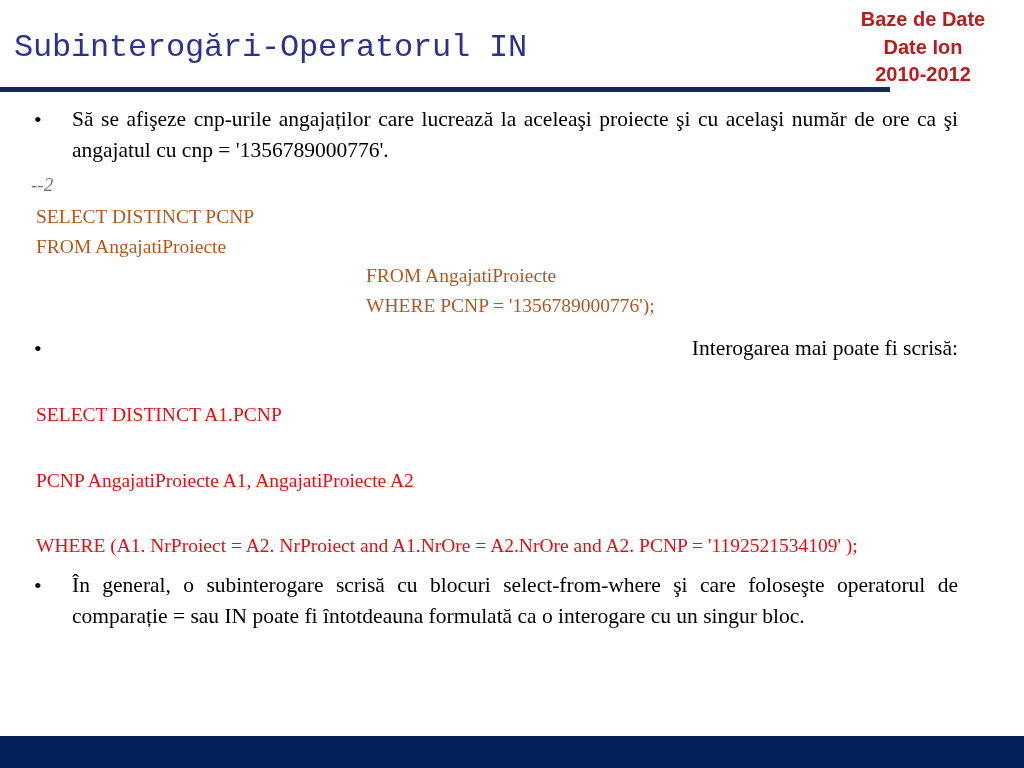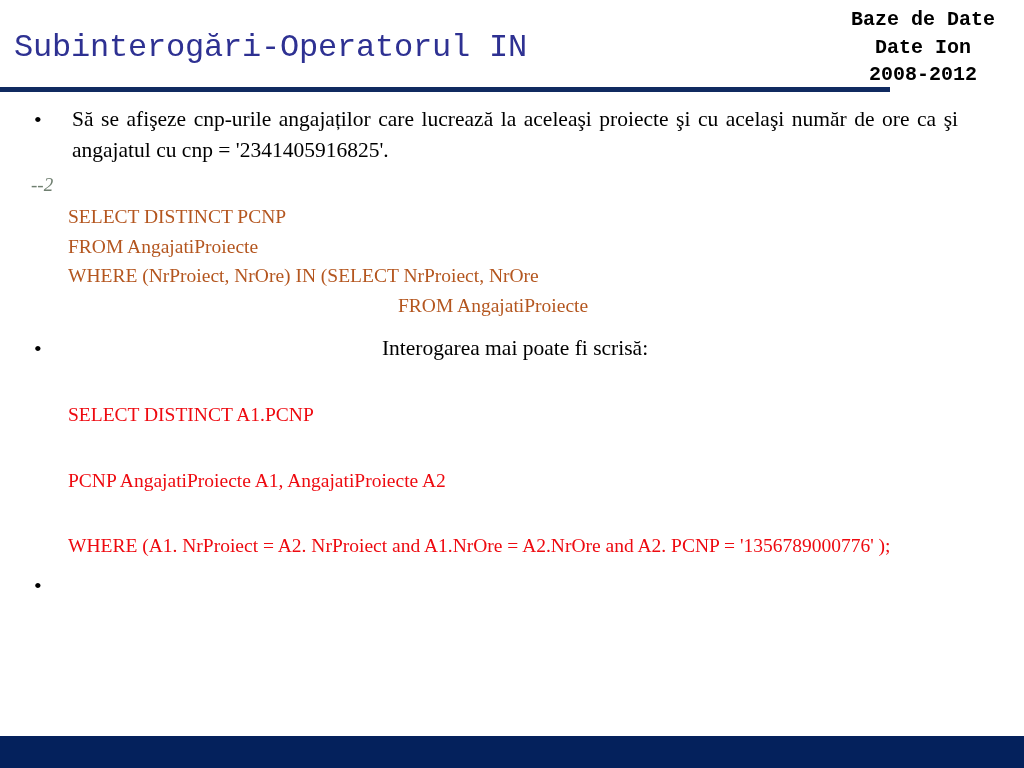--- a/index.html
+++ b/index.html
@@ -40,11 +40,11 @@
     top: 6px;
     width: 190px;
     text-align: center;
-    font-family: Liberation Mono, monospace;
+    font-family: Liberation Sans, sans-serif;
     font-weight: bold;
     font-size: 20px;
     line-height: 1.38;
-    color: #000000;
+    color: #b91c1c;
     text-shadow: 1px 1px 0 rgba(255,255,255,0.65);
   }
   .header-meta div { white-space: nowrap; }

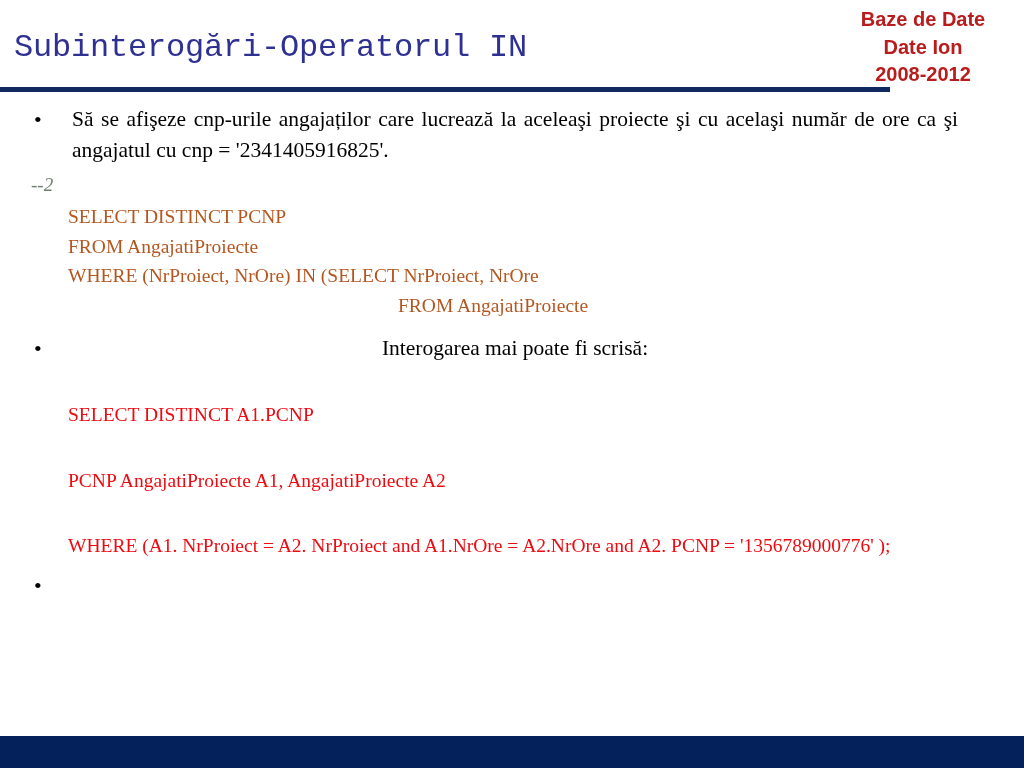--- a/index.html
+++ b/index.html
@@ -140,7 +140,7 @@
   <div class="header-meta">
     <div>Baze de Date</div>
     <div>Date Ion</div>
-    <div>2008-2012</div>
+    <div>2010-2012</div>
   </div>
 
   <div class="title-rule"></div>

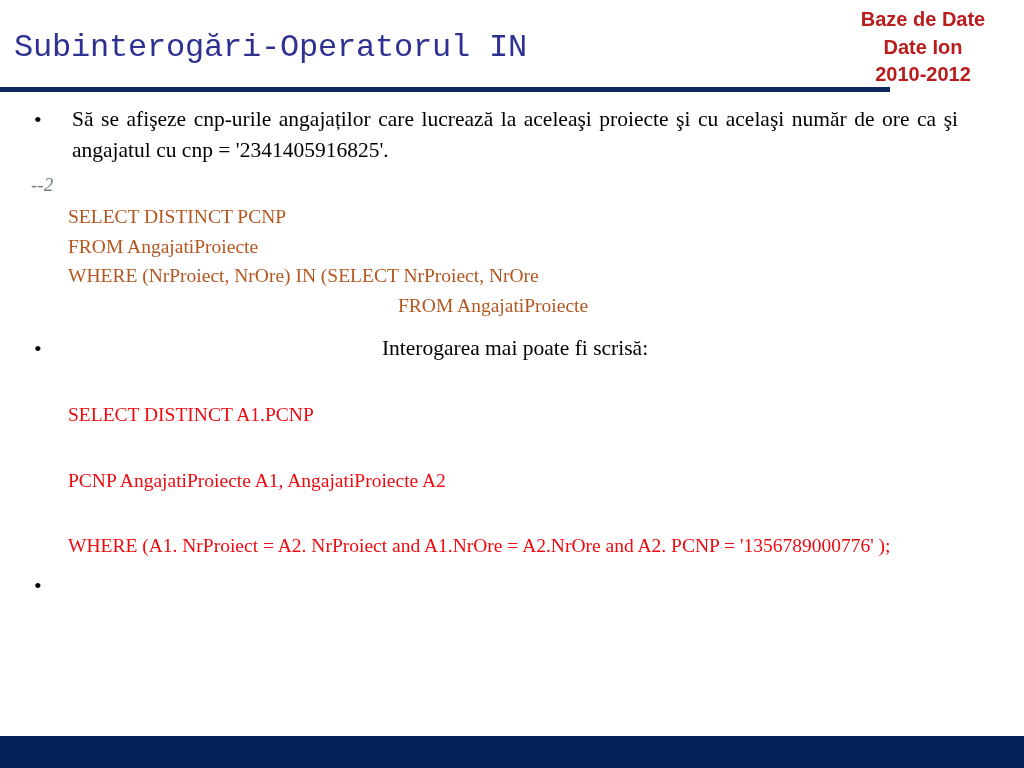--- a/index.html
+++ b/index.html
@@ -149,7 +149,7 @@
 
     <div class="bullet-row">
       <span class="bullet-mark">•</span>
-      <div class="bullet-text">Să se afişeze cnp-urile angajaților care lucrează la aceleaşi proiecte şi cu acelaşi număr de ore ca şi angajatul cu cnp = '2341405916825'.</div>
+      <div class="bullet-text">Să se afişeze cnp-urile angajaților care lucrează la aceleaşi proiecte şi cu acelaşi număr de ore ca şi angajatul cu cnp = '1356789000776'.</div>
     </div>
 
     <div class="note-line">--2</div>

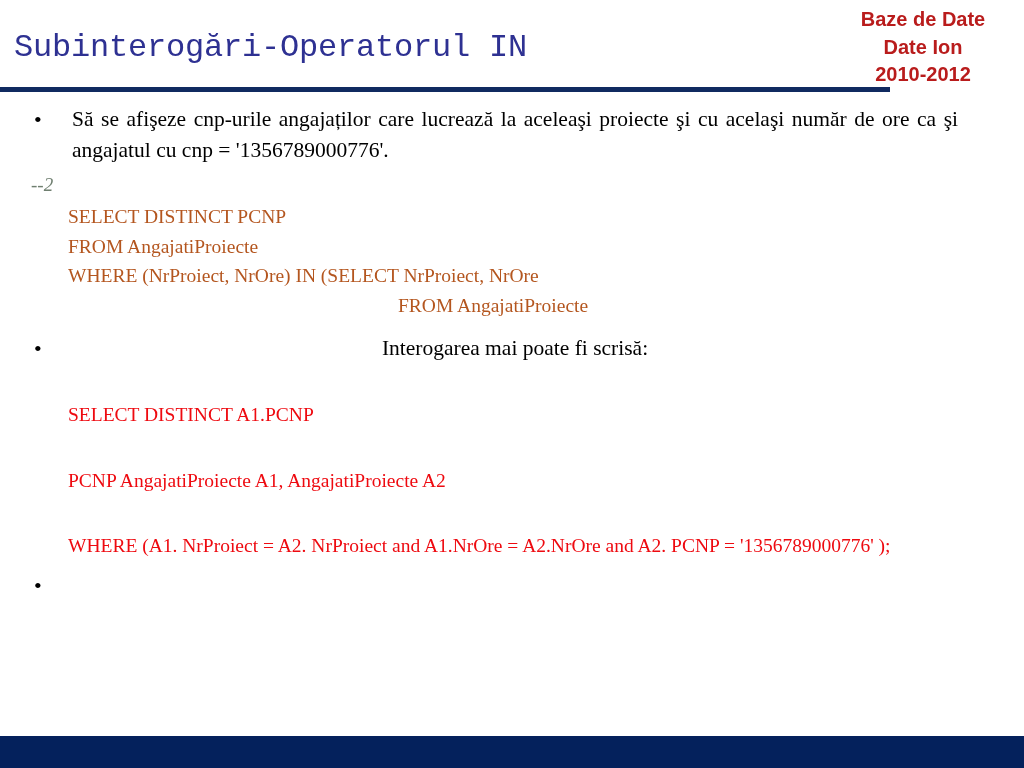--- a/index.html
+++ b/index.html
@@ -100,7 +100,7 @@
 
   
   .sql-block {
-    padding-left: 68px;
+    padding-left: 36px;
     padding-right: 66px;
   }
   .sql-line {

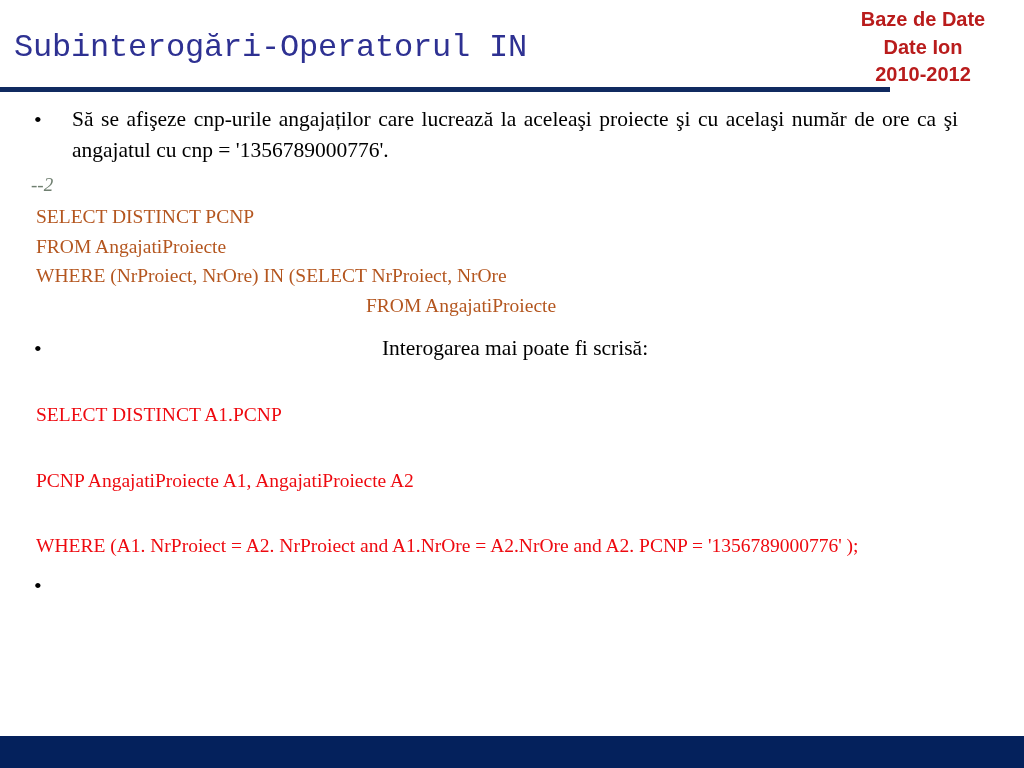--- a/index.html
+++ b/index.html
@@ -157,7 +157,6 @@
     <div class="sql-block">
       <div class="sql-line sql-orange">SELECT DISTINCT PCNP</div>
       <div class="sql-line sql-orange">FROM AngajatiProiecte</div>
-      <div class="sql-line sql-orange">WHERE (NrProiect, NrOre) IN (SELECT NrProiect, NrOre</div>
       <div class="sql-line sql-orange sql-indent">FROM AngajatiProiecte</div>
     </div>
 

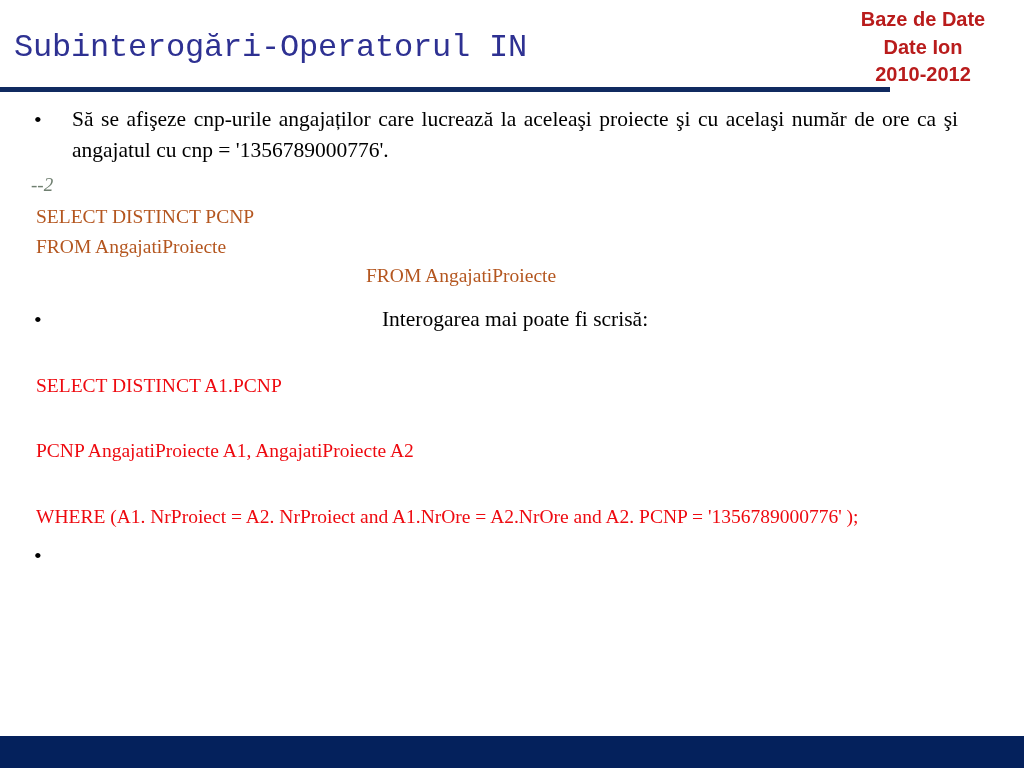--- a/index.html
+++ b/index.html
@@ -158,6 +158,7 @@
       <div class="sql-line sql-orange">SELECT DISTINCT PCNP</div>
       <div class="sql-line sql-orange">FROM AngajatiProiecte</div>
       <div class="sql-line sql-orange sql-indent">FROM AngajatiProiecte</div>
+      <div class="sql-line sql-orange sql-indent">WHERE PCNP = '1356789000776');</div>
     </div>
 
     <div class="gap-md"></div>

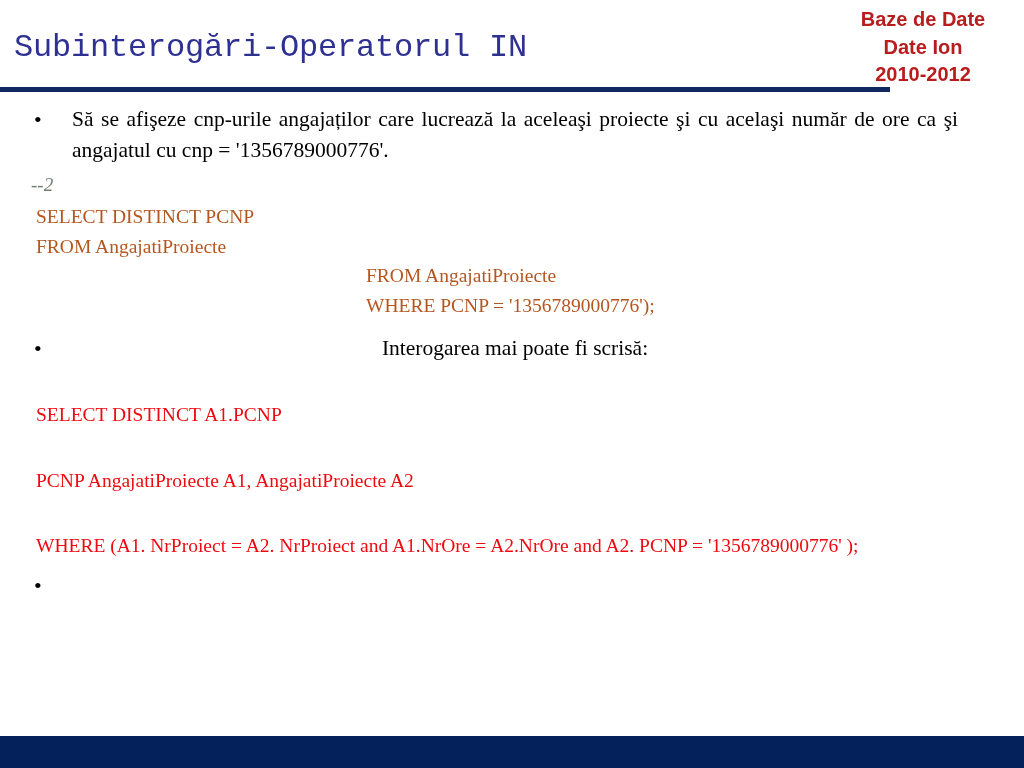--- a/index.html
+++ b/index.html
@@ -87,7 +87,7 @@
     text-align: justify;
     text-justify: inter-word;
   }
-  .bullet-text.nojust { text-align: center; }
+  .bullet-text.nojust { text-align: right; }
 
   .note-line {
     margin: 6px 0 4px 0;

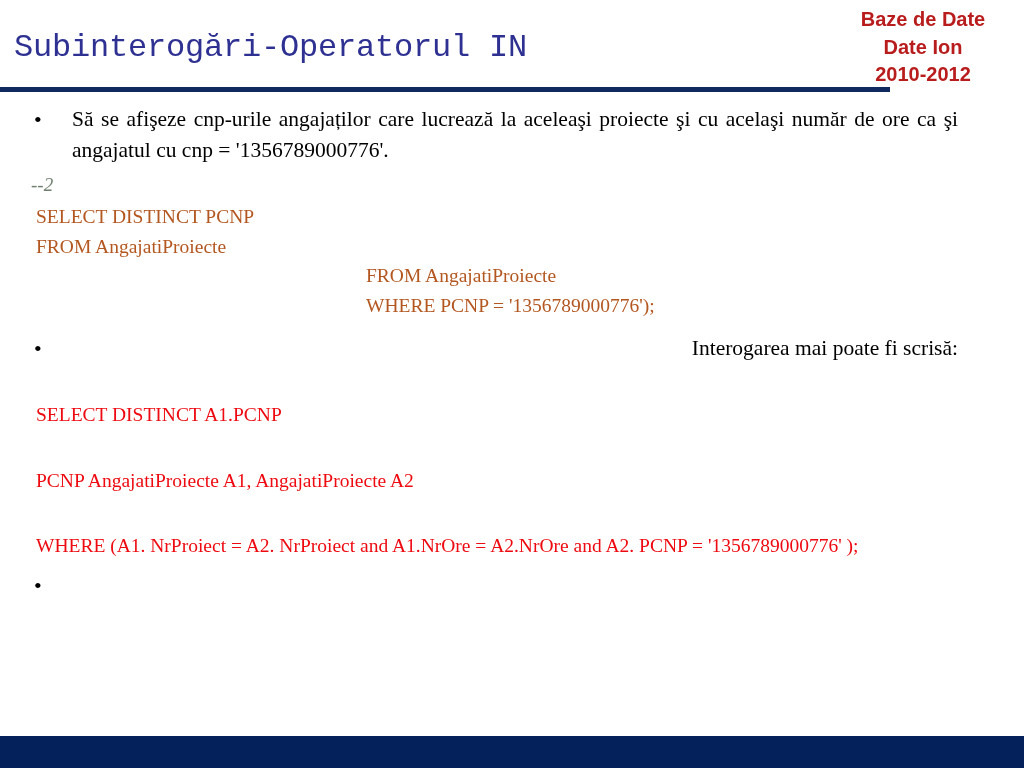--- a/index.html
+++ b/index.html
@@ -171,7 +171,7 @@
     <div class="sql-block">
       <div class="sql-line sql-red">SELECT DISTINCT A1.PCNP</div>
       <div class="sql-line sql-red">PCNP AngajatiProiecte A1, AngajatiProiecte A2</div>
-      <div class="sql-line sql-red wrap">WHERE (A1. NrProiect = A2. NrProiect and A1.NrOre = A2.NrOre and A2. PCNP = '1356789000776' );</div>
+      <div class="sql-line sql-red wrap">WHERE (A1. NrProiect = A2. NrProiect and A1.NrOre = A2.NrOre and A2. PCNP = '1192521534109' );</div>
     </div>
 
     <div class="gap-sm"></div>

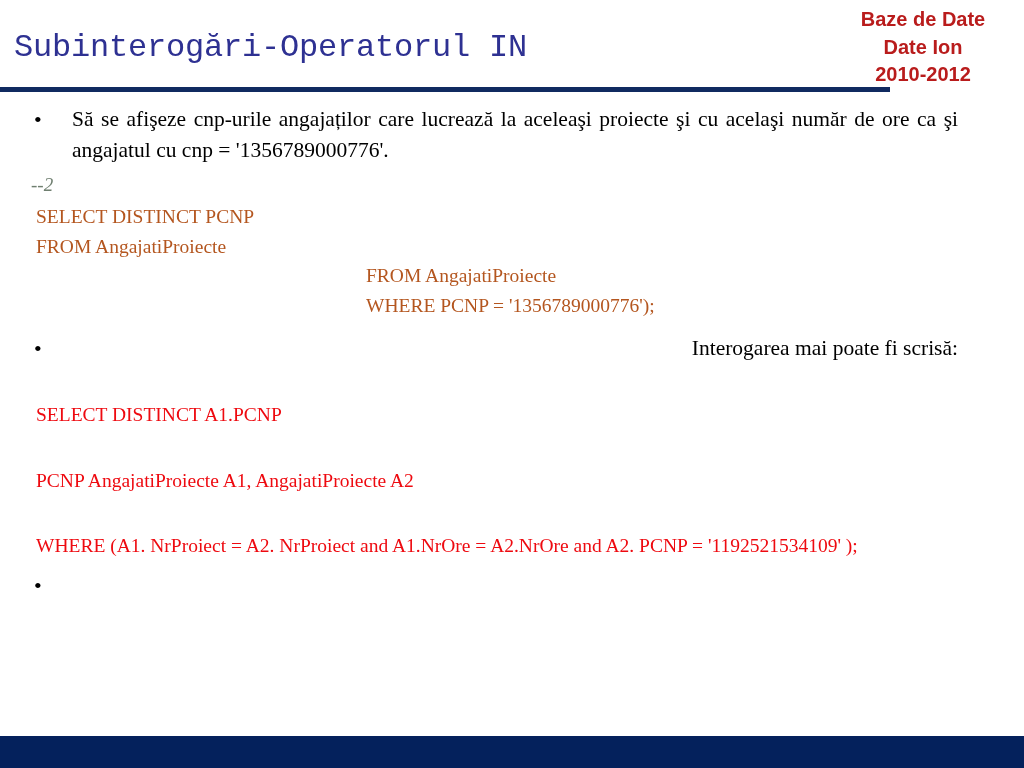--- a/index.html
+++ b/index.html
@@ -178,6 +178,7 @@
 
     <div class="bullet-row">
       <span class="bullet-mark">•</span>
+      <div class="bullet-text">În general, o subinterogare scrisă cu blocuri select-from-where şi care foloseşte operatorul de comparație  = sau IN poate fi întotdeauna formulată ca o interogare cu un singur bloc.</div>
     </div>
 
   </div>

